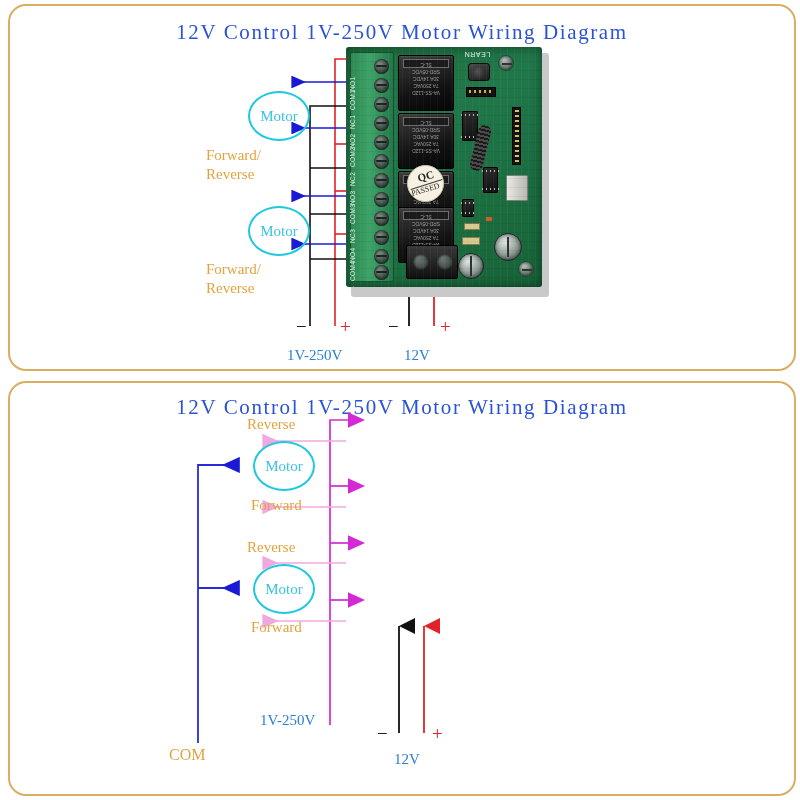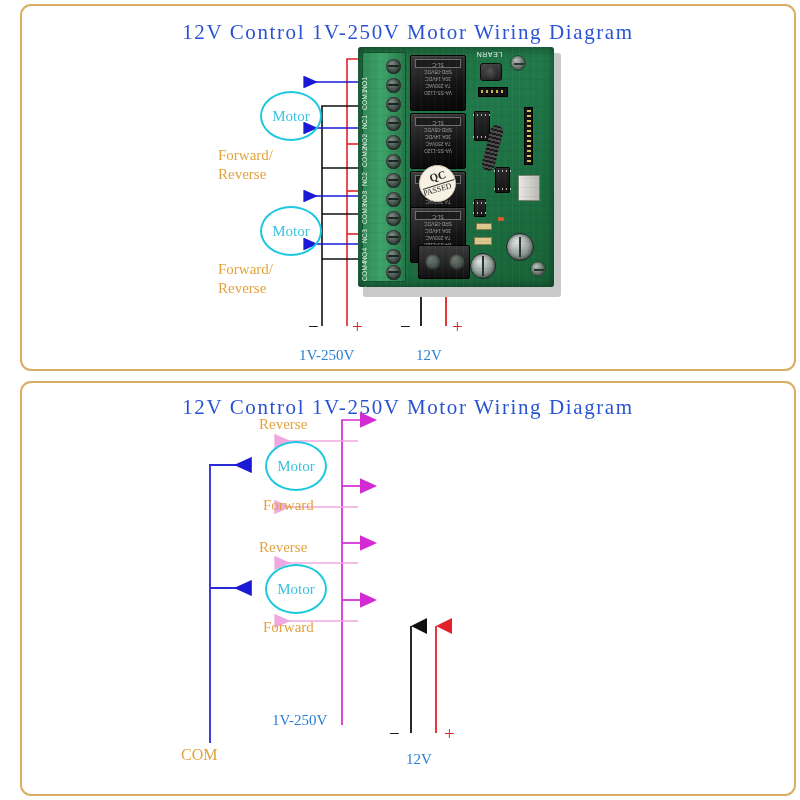--- a/index.html
+++ b/index.html
@@ -12,9 +12,9 @@
   }
   .panel {
     position: absolute;
-    left: 20px; right: 4px;
+    left: 8px; right: 4px;
     border: 2px solid #d9ae62;
-    border-radius: 11px;
+    border-radius: 18px;
     background: #ffffff;
     text-decoration: underline;
   }

